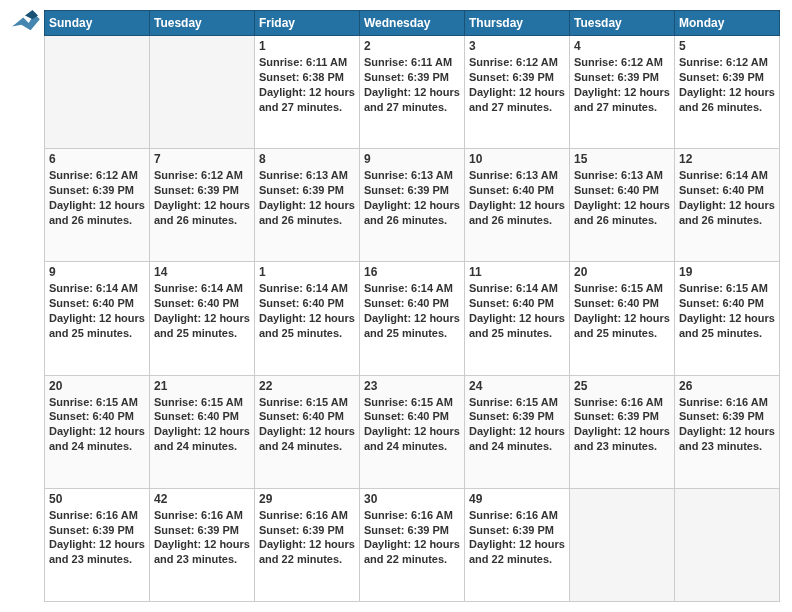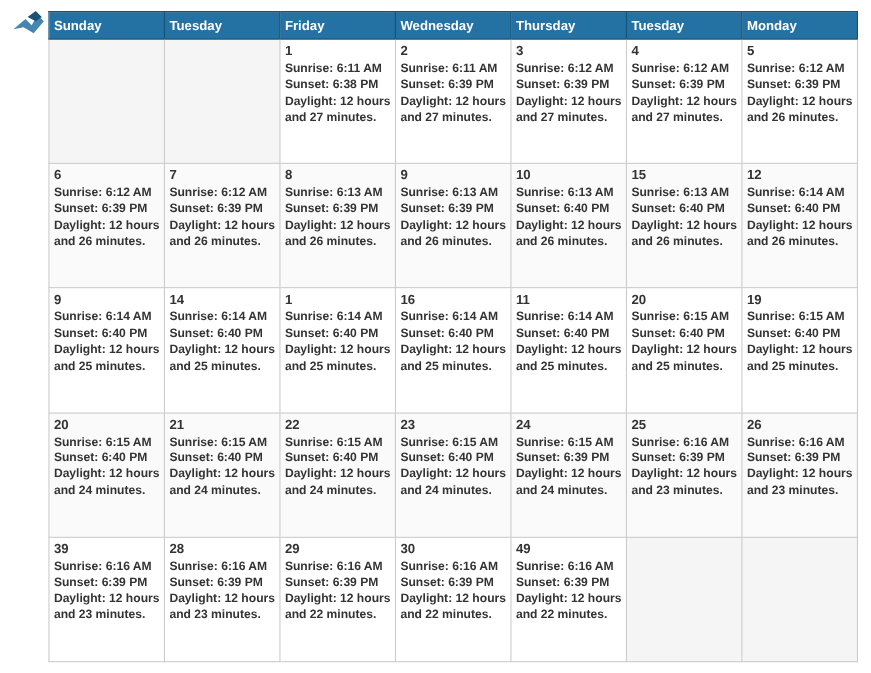--- a/index.html
+++ b/index.html
@@ -290,7 +290,7 @@
         </tr>
         <tr>
           <td>
-            <span class="day-num">39</span>
+            <span class="day-num">50</span>
             <div class="day-info" style="white-space: pre-line;">Sunrise: 6:16 AM
 Sunset: 6:39 PM
 Daylight: 12 hours and 23 minutes.</div>

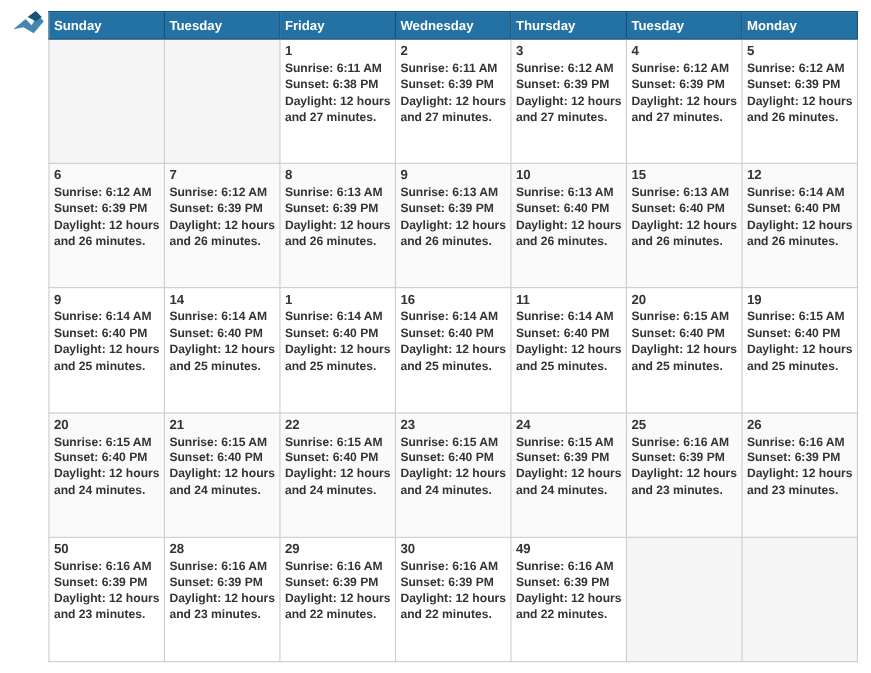--- a/index.html
+++ b/index.html
@@ -296,7 +296,7 @@
 Daylight: 12 hours and 23 minutes.</div>
           </td>
           <td>
-            <span class="day-num">28</span>
+            <span class="day-num">42</span>
             <div class="day-info" style="white-space: pre-line;">Sunrise: 6:16 AM
 Sunset: 6:39 PM
 Daylight: 12 hours and 23 minutes.</div>

